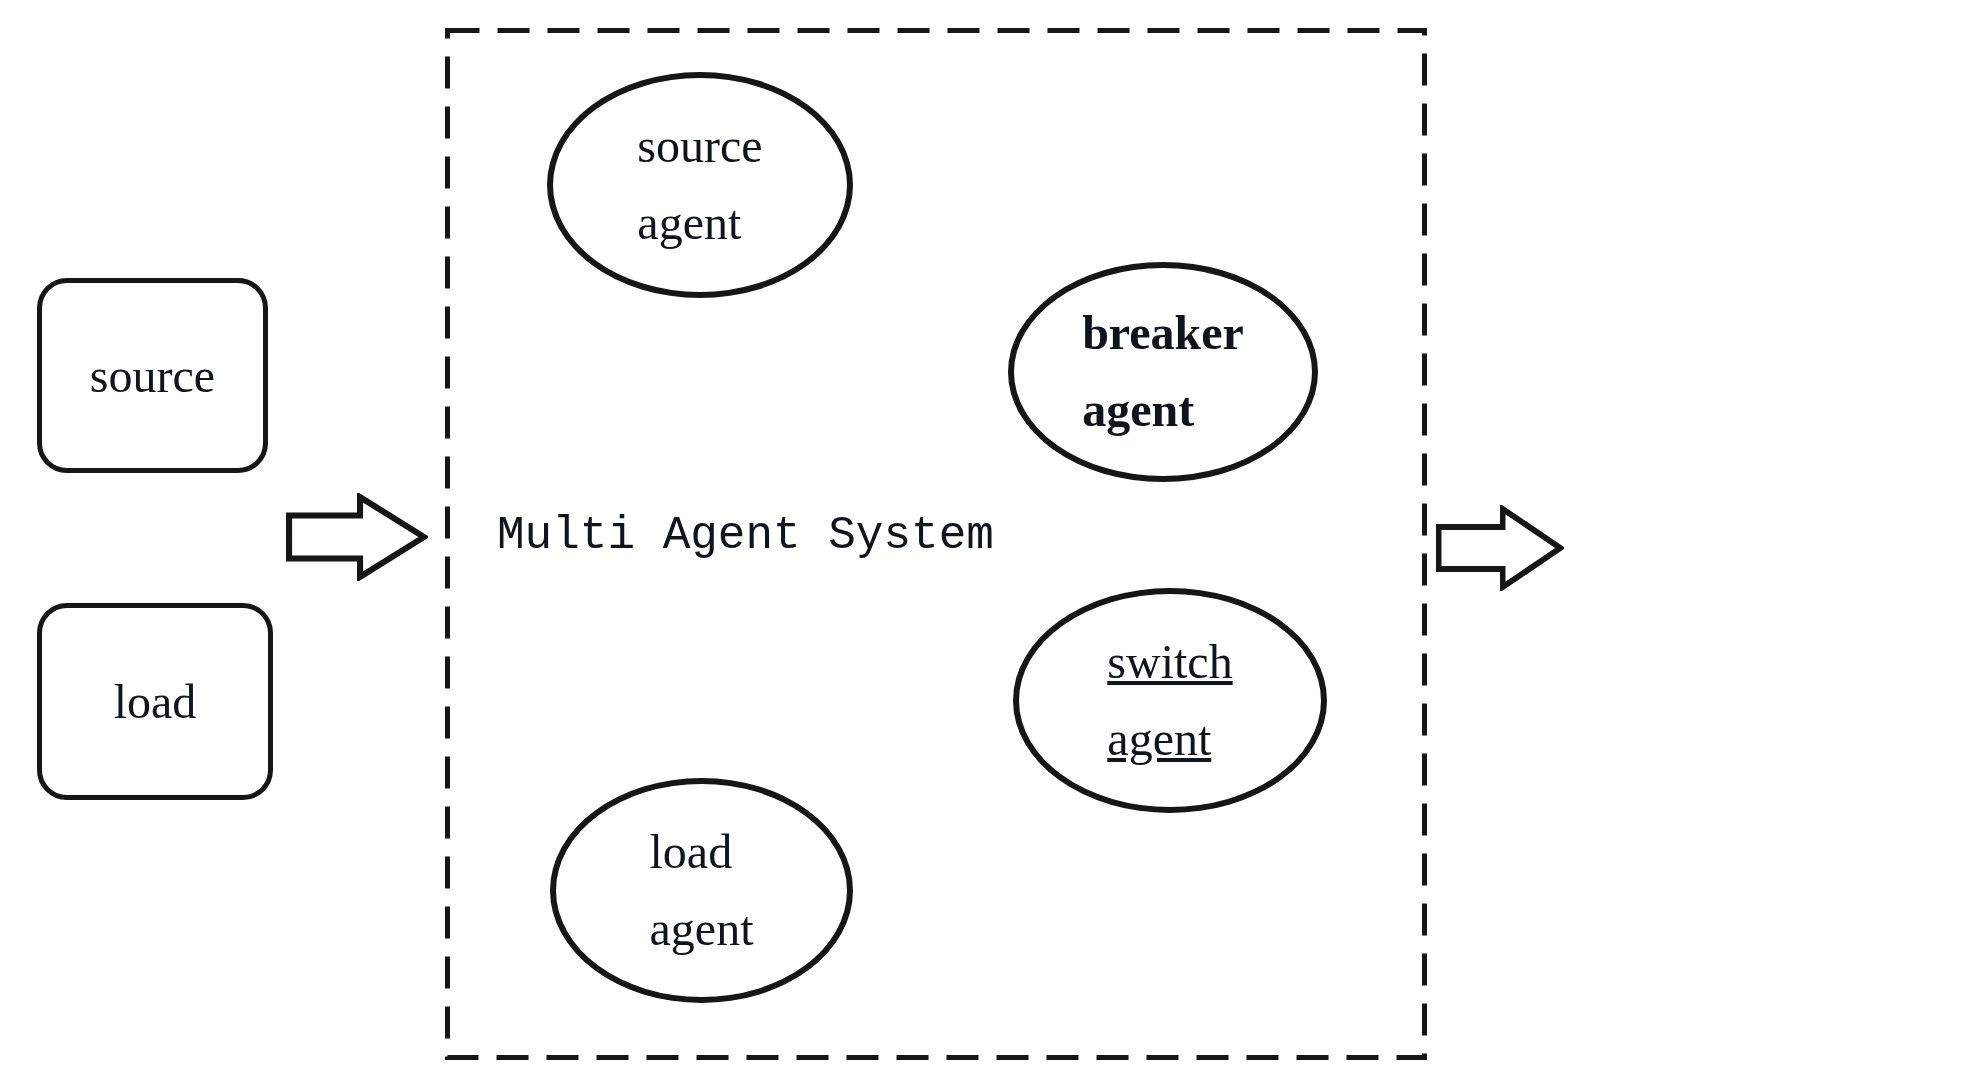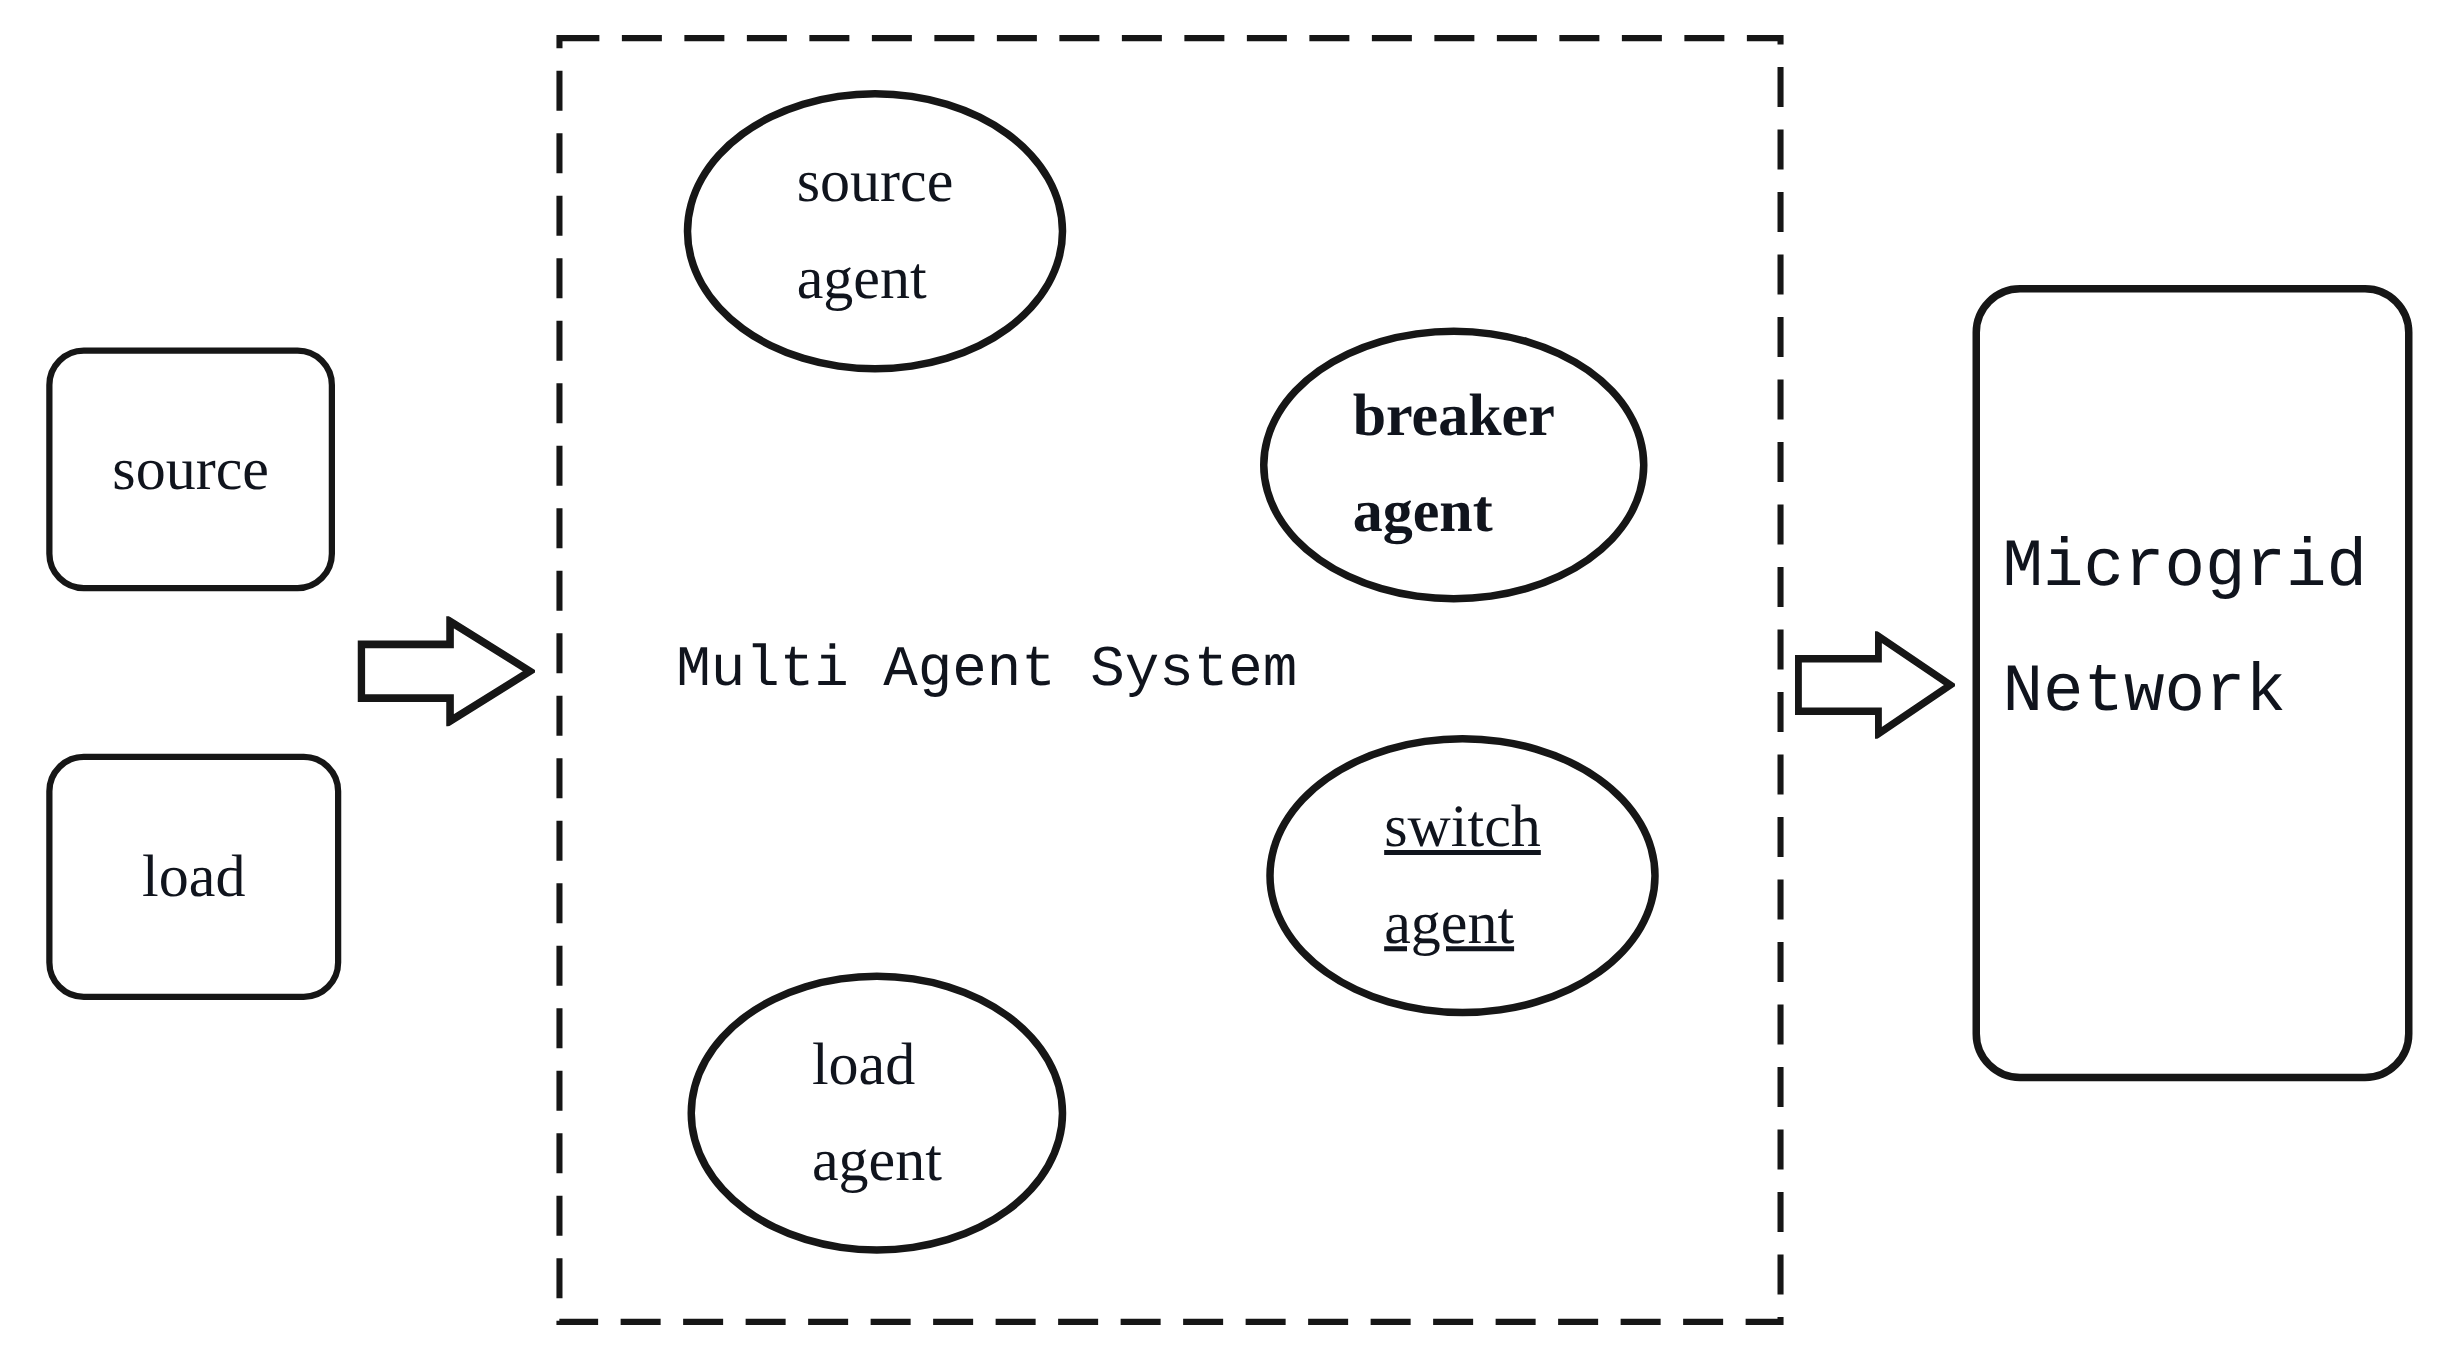--- a/index.html
+++ b/index.html
@@ -143,10 +143,6 @@
     <polygon points="3,22 73,22 73,4 136,43 73,82 73,64 3,64" fill="#ffffff" stroke="#161616" stroke-width="6" stroke-linejoin="miter"></polygon>
   </svg>
 
-  <div class="rbox microgrid-box">
-    <span class="node-label microgrid-label">Microgrid
-Network</span>
-  </div>
 
 </div>
 

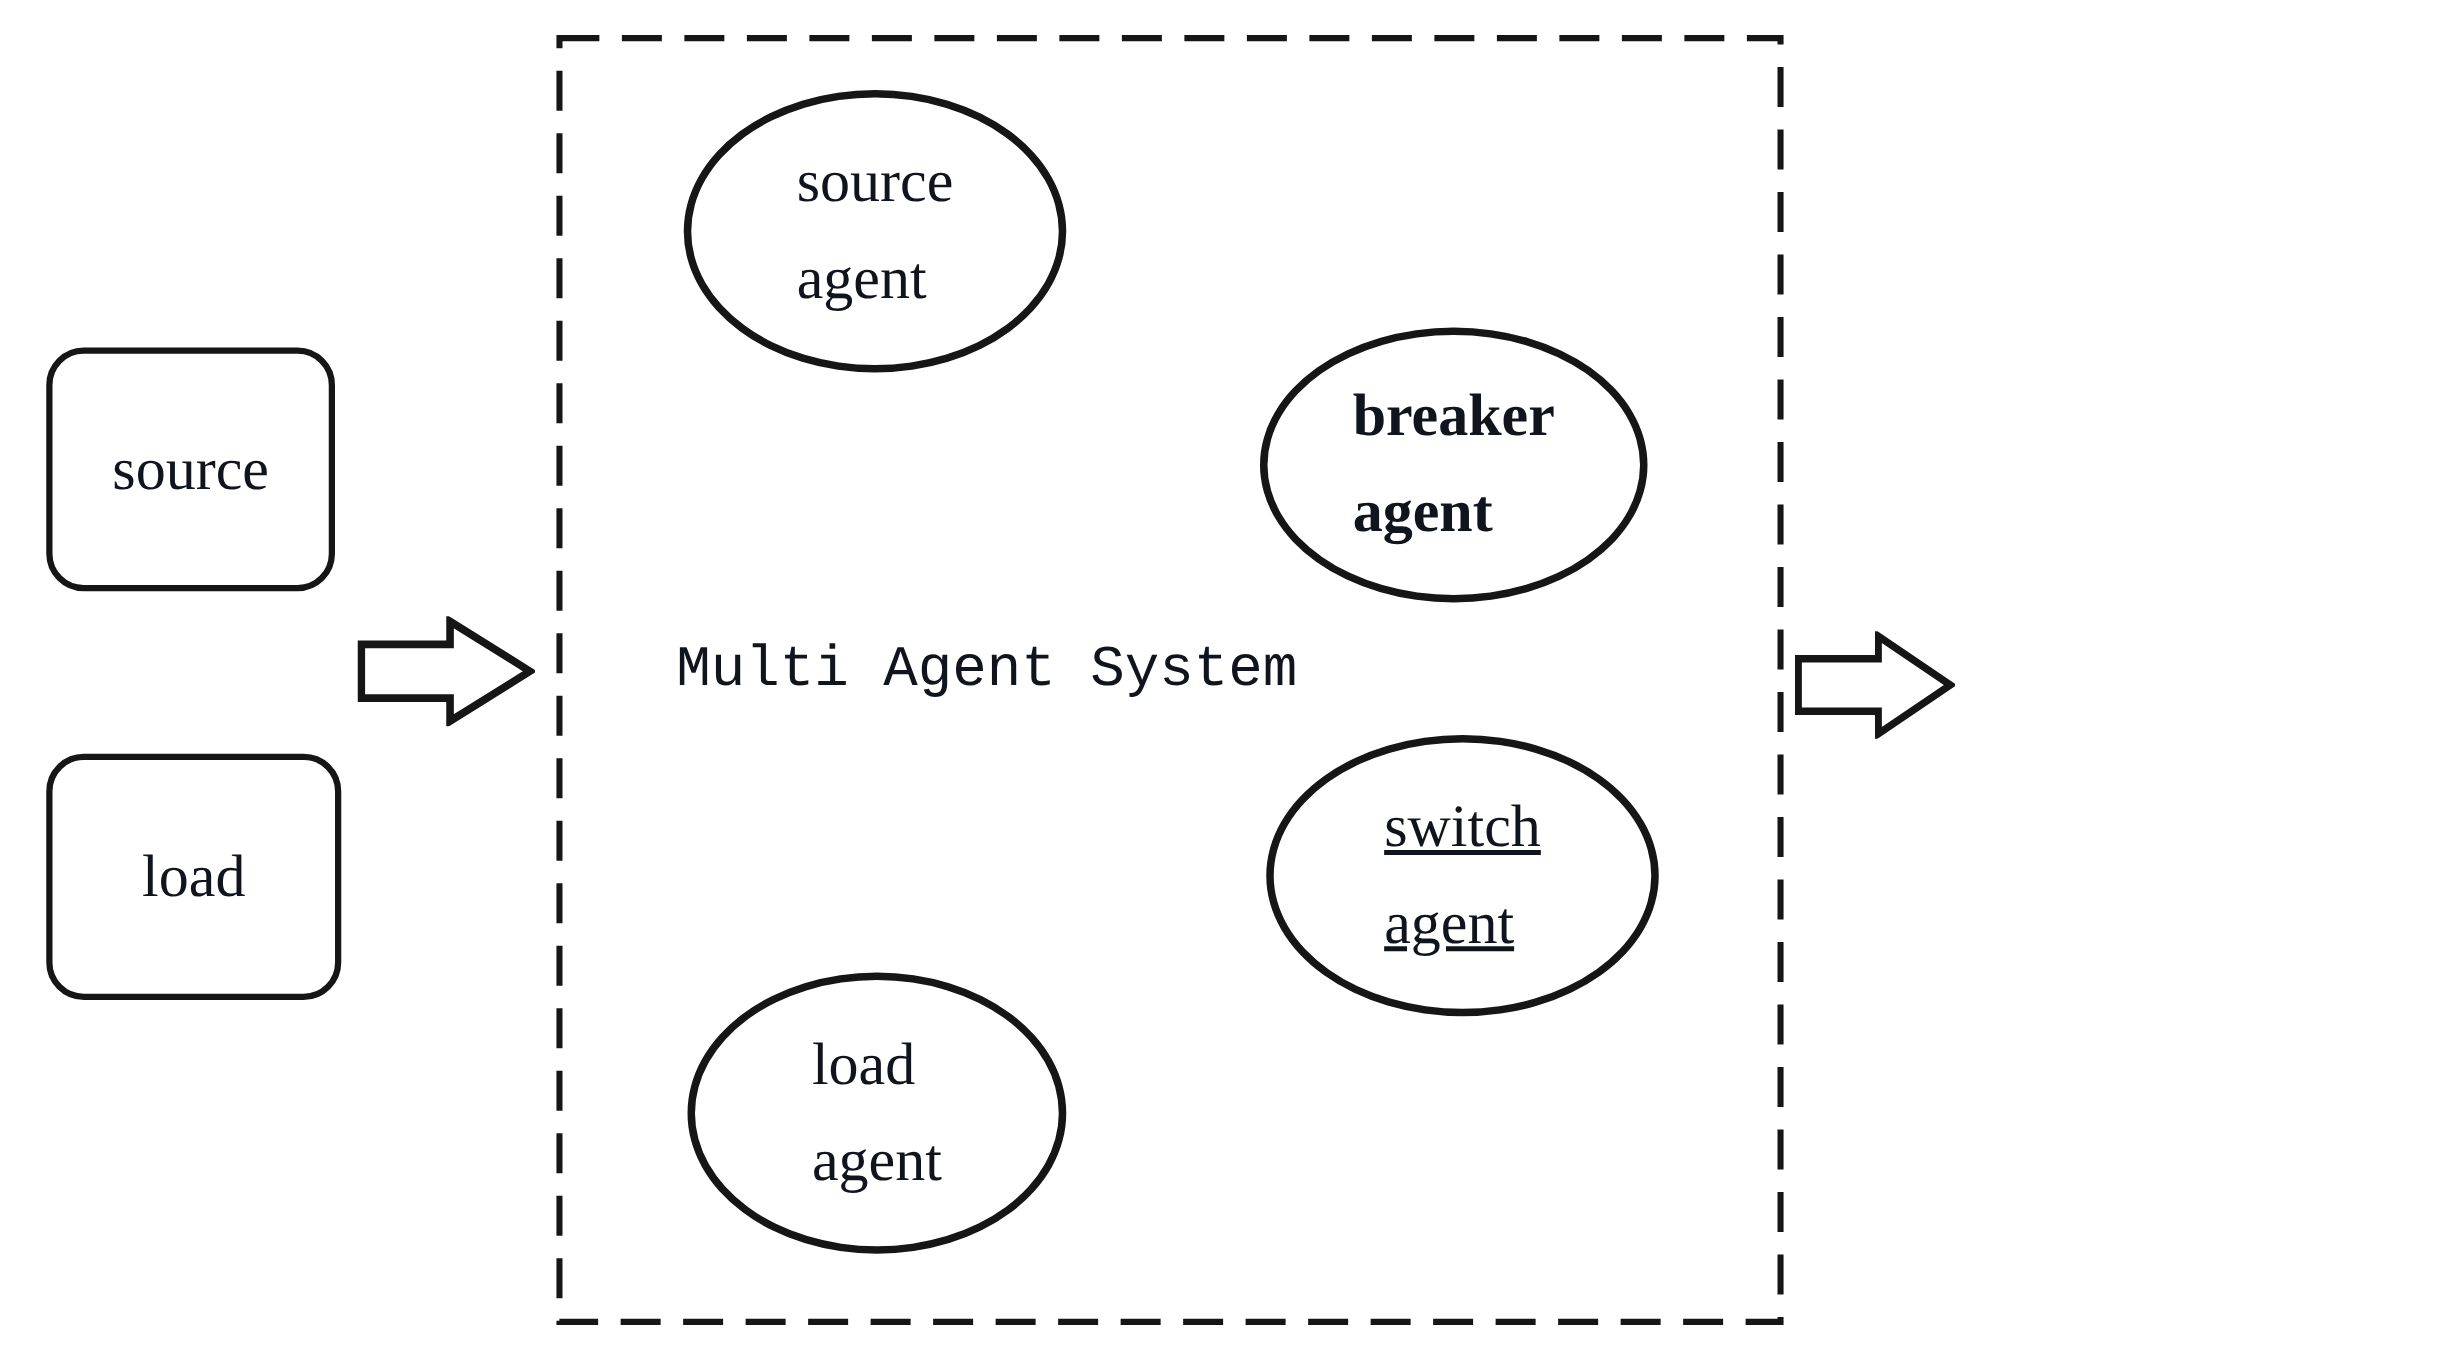--- a/index.html
+++ b/index.html
@@ -64,7 +64,6 @@
     font-size: 46px;
     line-height: 1.2;
     white-space: nowrap;
-    margin-left: 44px;
   }
 
   

